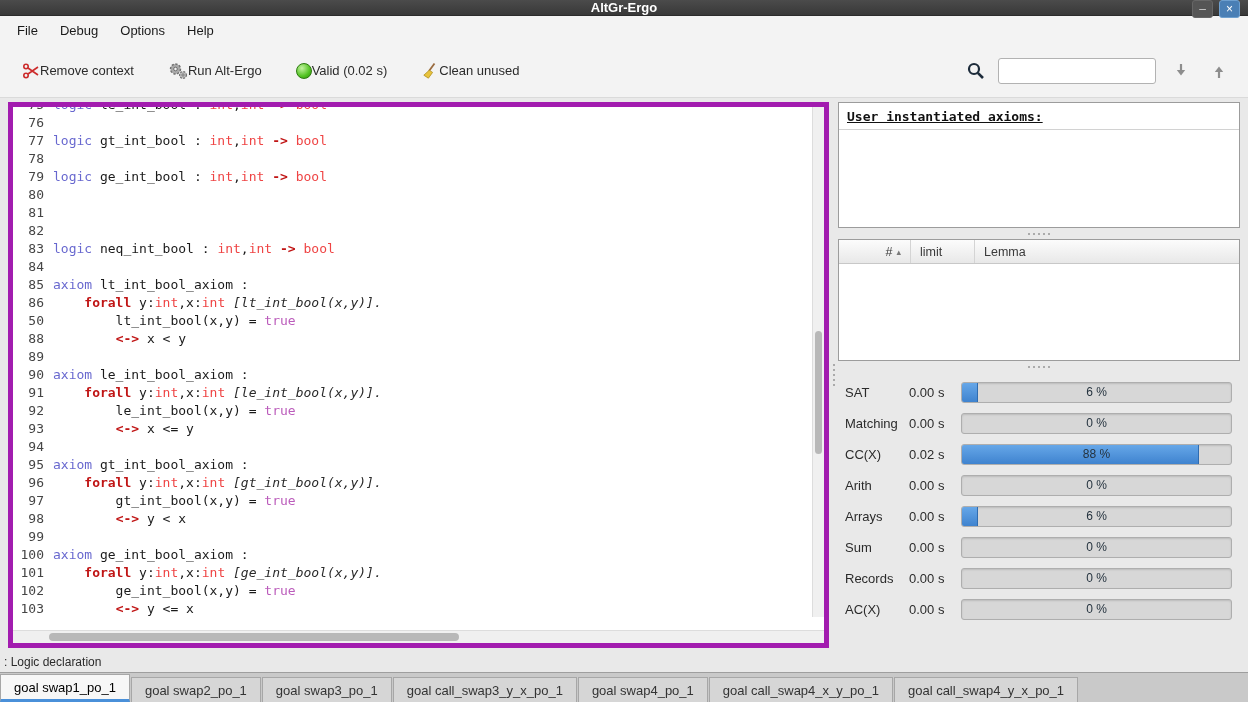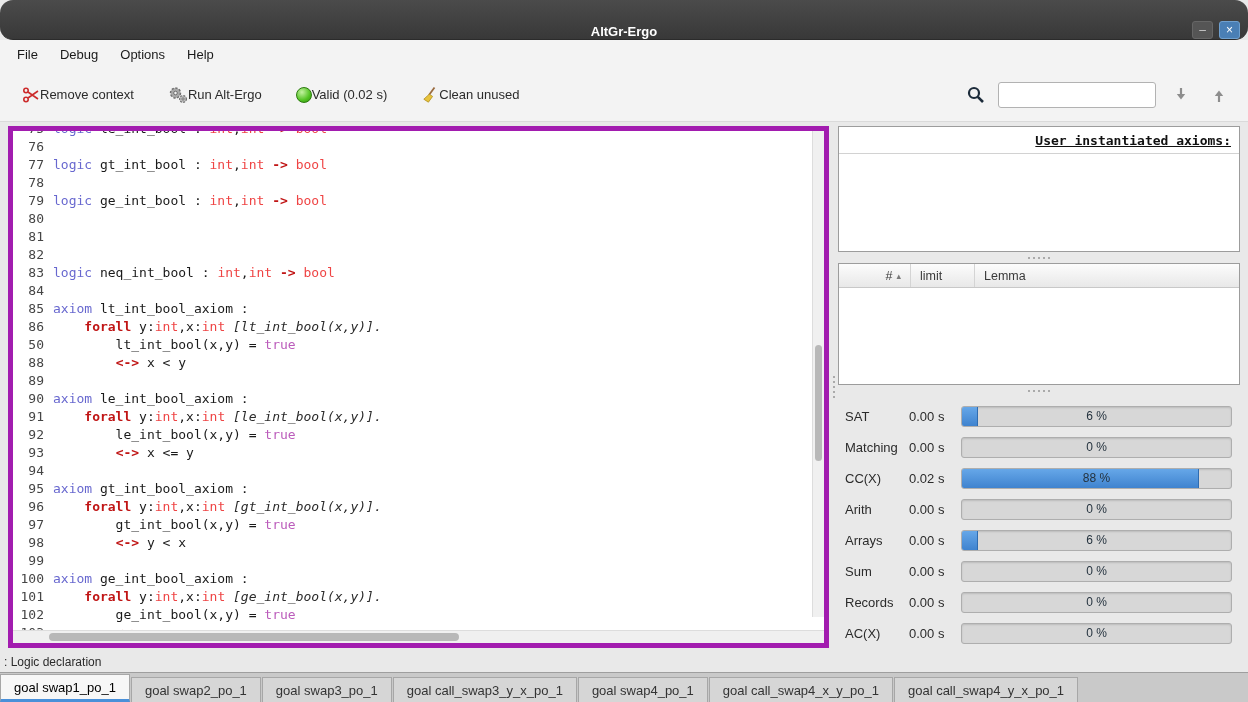--- a/index.html
+++ b/index.html
@@ -9,7 +9,7 @@
   .window { width:1248px; height:702px; display:flex; flex-direction:column; }
 
   
-  .titlebar { height:40px; flex:none; background:linear-gradient(#4b4b4b,#383838); border-bottom:1px solid #2b2b2b; display:flex; align-items:flex-end; position:relative;border-radius:13px; }
+  .titlebar { height:16px; flex:none; background:linear-gradient(#4b4b4b,#383838); border-bottom:1px solid #2b2b2b; display:flex; align-items:flex-start; position:relative; }
   .titlebar .title { position:absolute; left:0; right:0; text-align:center; color:#fff; font-weight:bold; font-size:13px; }
   .win-controls { margin-left:auto; display:flex; gap:6px; padding-right:8px; z-index:2; }
   .win-btn { width:21px; height:18px; display:flex; align-items:center; justify-content:center; border-radius:3px; font-size:12px; line-height:1; cursor:default; }

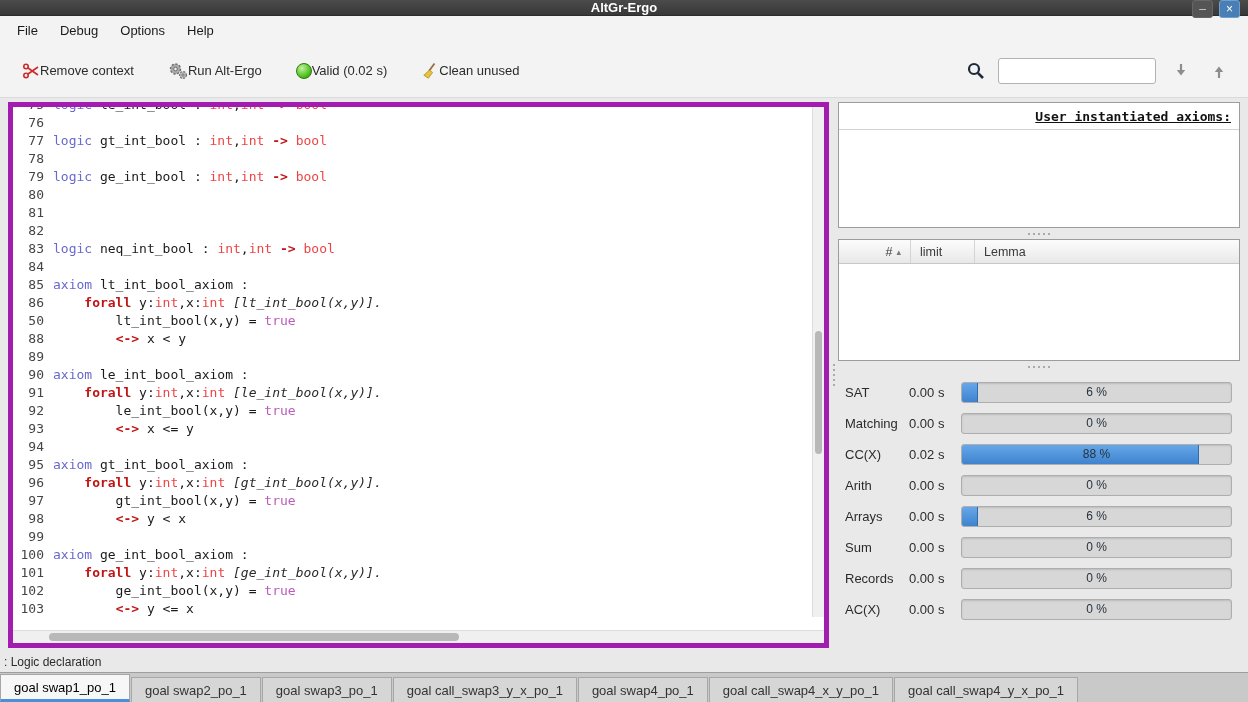--- a/index.html
+++ b/index.html
@@ -53,7 +53,7 @@
   
   .right { width:402px; flex:none; display:flex; flex-direction:column; min-height:0; }
   .axioms-box { height:126px; flex:none; background:#fff; border:1px solid #9c9c9c; overflow:hidden; display:flex; flex-direction:column; }
-  .axioms-title { font-family:"DejaVu Sans Mono", monospace; font-size:13px; font-weight:bold; text-decoration:underline; color:#111; padding:6px 8px 5px 8px; border-bottom:1px solid #d2d2d2;text-align:right; }
+  .axioms-title { font-family:"DejaVu Sans Mono", monospace; font-size:13px; font-weight:bold; text-decoration:underline; color:#111; padding:6px 8px 5px 8px; border-bottom:1px solid #d2d2d2; }
   .axioms-body { flex:1; background:#fff; }
   .hsash { height:11px; flex:none; display:flex; align-items:center; justify-content:center; gap:3px; }
   .lemma-box { height:122px; flex:none; background:#fff; border:1px solid #9c9c9c; display:flex; flex-direction:column; }

